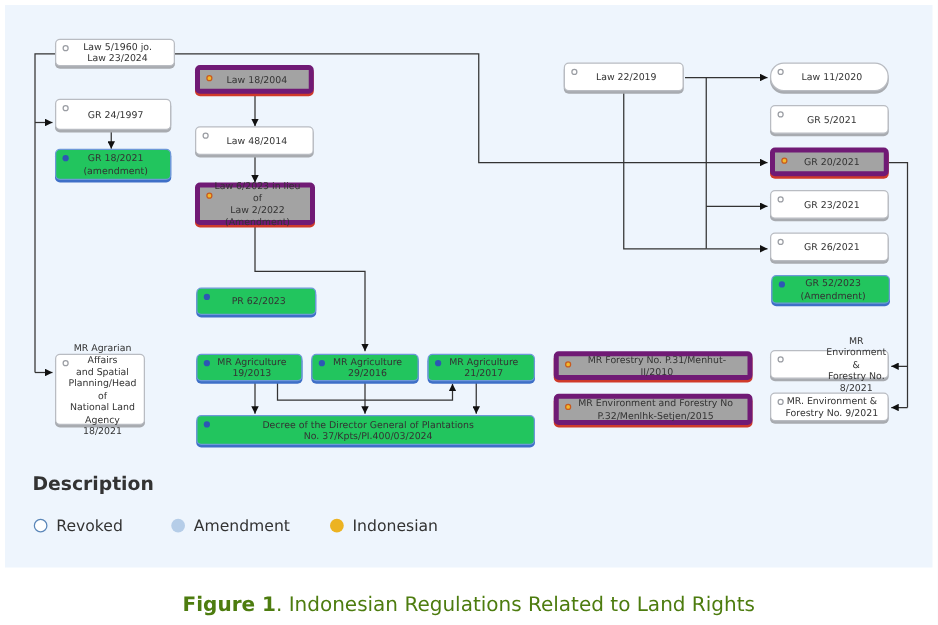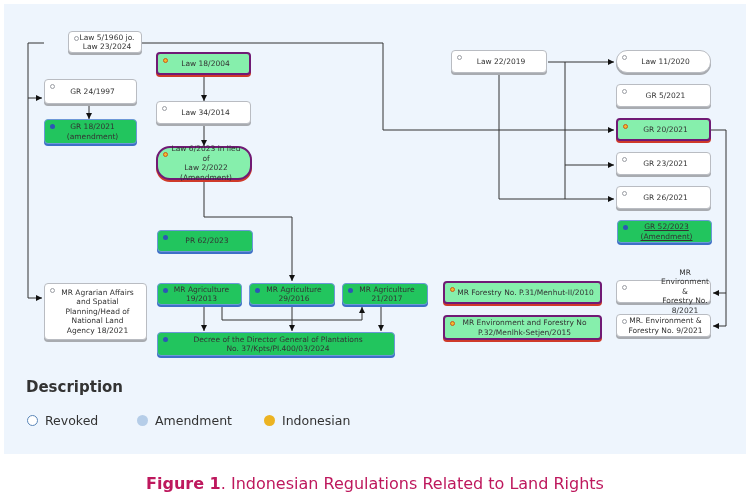--- a/index.html
+++ b/index.html
@@ -61,7 +61,7 @@
 </svg>
 
 <div id="nodes-layer">
-    <div class="node revoked" style="left: 44px; top: 31px; width: 74px; height: 22px; margin-left: 24px;">
+    <div class="node revoked" style="left: 44px; top: 31px; width: 96px; height: 22px;">
       <span class="dot"></span>
       <span style="white-space: pre-line;">Law 5/1960 jo.
 Law 23/2024</span>

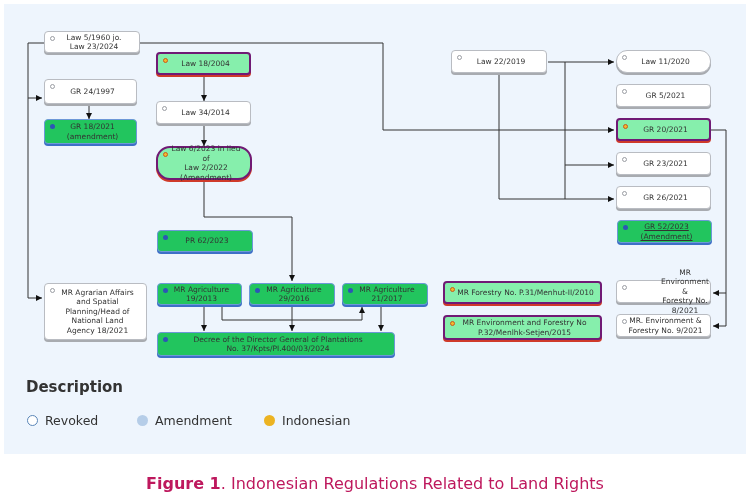--- a/index.html
+++ b/index.html
@@ -17,7 +17,7 @@
   .node.revoked .dot { border:1px solid #9a9da3; background:#fff; }
   .node.amend { background:#22c55e; border:1px solid #6d98d8; box-shadow:0 2px 0 #3e6fc7; }
   .node.amend .dot { background:#2d56b5; }
-  .node.effective { background:#86efac; border:2px solid #701a75; box-shadow:0 2px 0 #cf3a2a; }
+  .node.effective { background:#a3a3a3; border:4px solid #701a75; box-shadow:0 2px 0 #cf3a2a; }
   .node.effective .dot { border:1px solid #c85a1e; background:#f3b92c; }
   #legend-title { position:absolute; left:26px; top:378px; font-size:15px; font-weight:bold; color:#333; }
   .legend-item { position:absolute; top:413px; display:flex; align-items:center; font-size:12.5px; color:#333; }

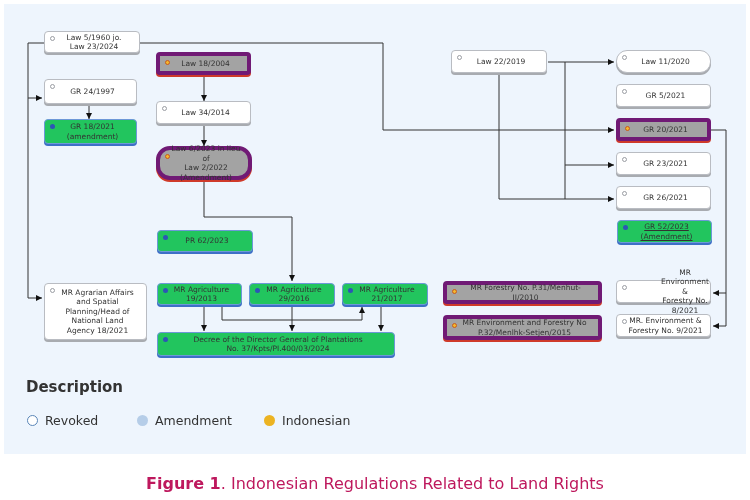--- a/index.html
+++ b/index.html
@@ -89,7 +89,7 @@
     </div>
     <div class="node revoked" style="left: 156px; top: 101px; width: 95px; height: 23px;">
       <span class="dot"></span>
-      <span style="white-space: pre-line;">Law 34/2014</span>
+      <span style="white-space: pre-line;">Law 48/2014</span>
     </div>
     <div class="node effective" style="left: 156px; top: 146px; width: 96px; height: 34px; border-radius: 14px;">
       <span class="dot"></span>

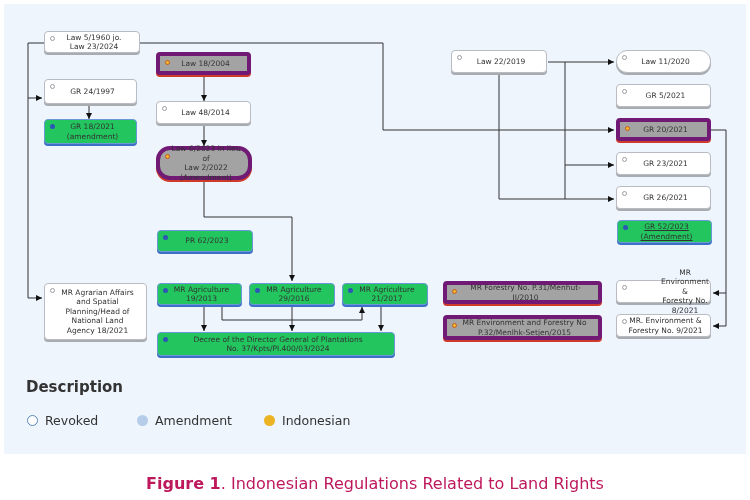--- a/index.html
+++ b/index.html
@@ -91,7 +91,7 @@
       <span class="dot"></span>
       <span style="white-space: pre-line;">Law 48/2014</span>
     </div>
-    <div class="node effective" style="left: 156px; top: 146px; width: 96px; height: 34px; border-radius: 14px;">
+    <div class="node effective" style="left: 156px; top: 146px; width: 96px; height: 34px;">
       <span class="dot"></span>
       <span style="white-space: pre-line;">Law 6/2023 in lieu of
 Law 2/2022

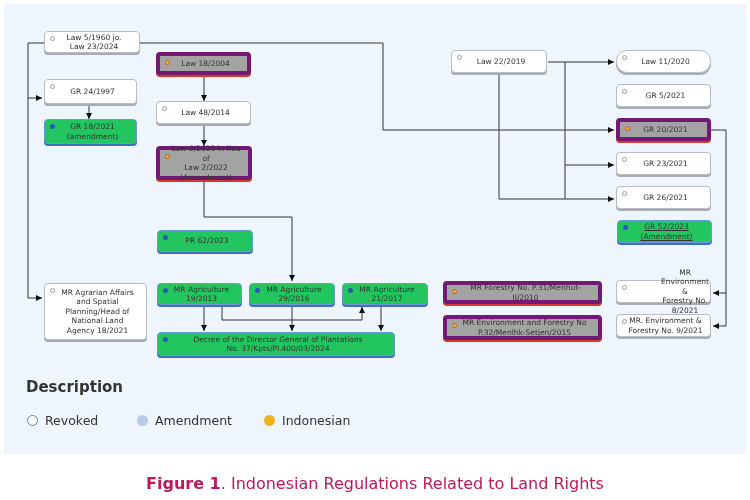--- a/index.html
+++ b/index.html
@@ -145,7 +145,7 @@
       <span class="dot"></span>
       <span style="white-space: pre-line;">GR 26/2021</span>
     </div>
-    <div class="node amend" style="left: 617px; top: 220px; width: 95px; height: 23px; text-decoration: underline;">
+    <div class="node amend" style="left: 617px; top: 220px; width: 95px; height: 23px;">
       <span class="dot"></span>
       <span style="white-space: pre-line;">GR 52/2023
 (Amendment)</span>

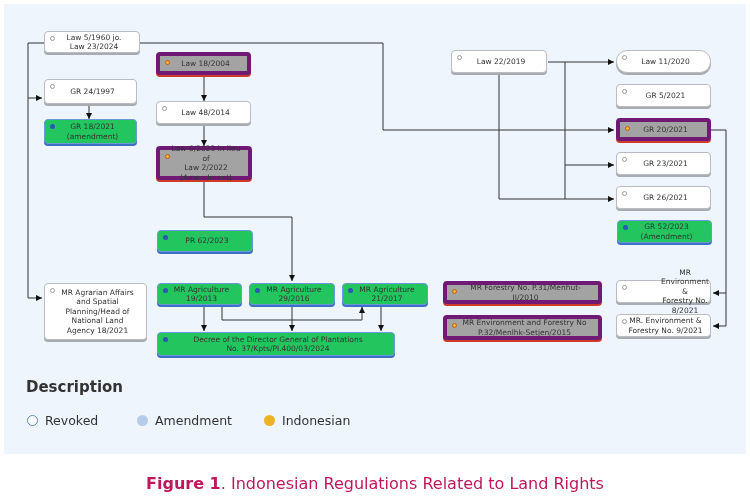--- a/index.html
+++ b/index.html
@@ -75,7 +75,7 @@
       <span style="white-space: pre-line;">GR 18/2021
 (amendment)</span>
     </div>
-    <div class="node revoked" style="left: 44px; top: 283px; width: 103px; height: 57px;">
+    <div class="node revoked" style="left: 44px; top: 283px; width: 72px; height: 57px;">
       <span class="dot"></span>
       <span style="white-space: pre-line;">MR Agrarian Affairs
 and Spatial

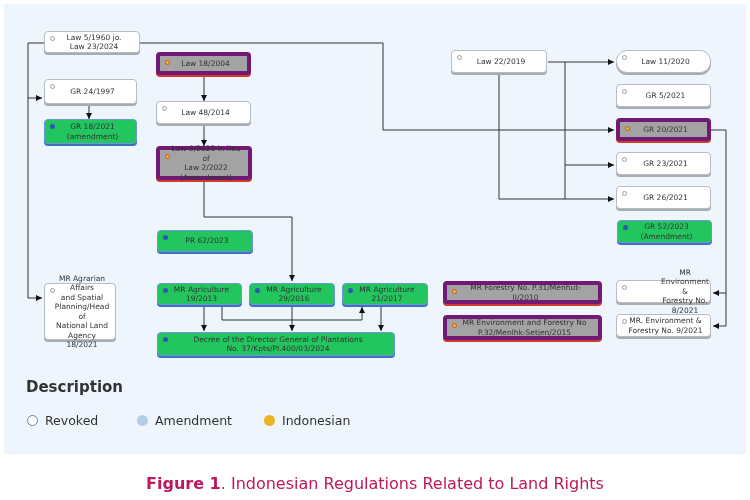--- a/index.html
+++ b/index.html
@@ -116,7 +116,7 @@
       <span style="white-space: pre-line;">MR Agriculture
 21/2017</span>
     </div>
-    <div class="node amend" style="left: 157px; top: 332px; width: 238px; height: 24px;">
+    <div class="node amend" style="left: 157px; top: 332px; width: 271px; height: 24px;">
       <span class="dot"></span>
       <span style="white-space: pre-line;">Decree of the Director General of Plantations
 No. 37/Kpts/PI.400/03/2024</span>

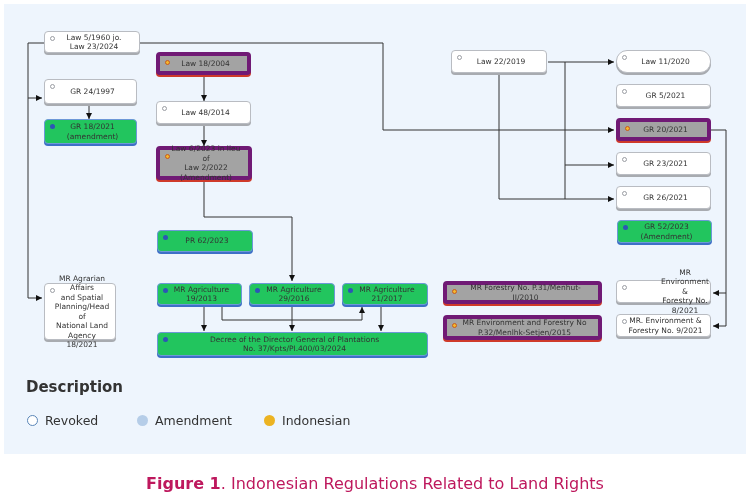--- a/index.html
+++ b/index.html
@@ -22,7 +22,7 @@
   #legend-title { position:absolute; left:26px; top:378px; font-size:15px; font-weight:bold; color:#333; }
   .legend-item { position:absolute; top:413px; display:flex; align-items:center; font-size:12.5px; color:#333; }
   .legend-item .sw { width:11px; height:11px; border-radius:50%; margin-right:7px; box-sizing:border-box; }
-  #caption { position:absolute; left:0; width:750px; top:474px; text-align:center; font-size:16px; color:#be185d; }
+  #caption { position:absolute; left:0; width:750px; top:474px; text-align:center; font-size:16px; color:#4d7c0f; }
   #caption b { font-weight:bold; }
 </style>
 </head>

